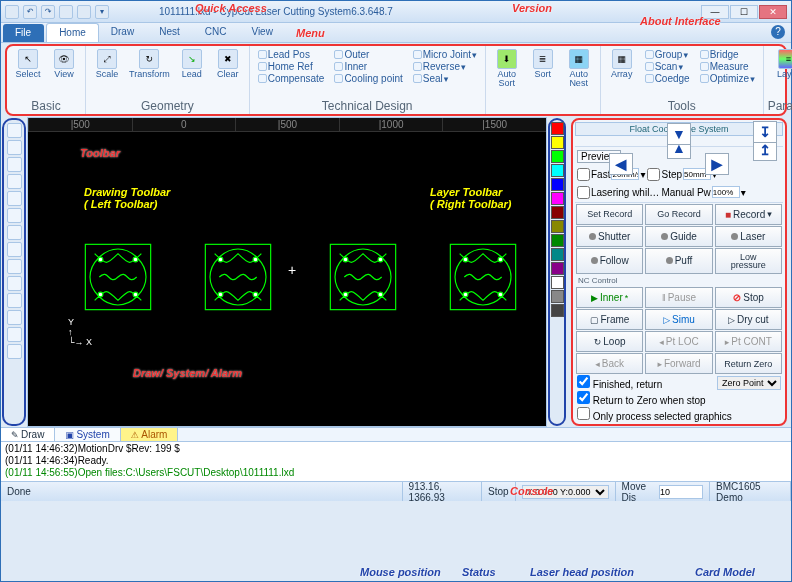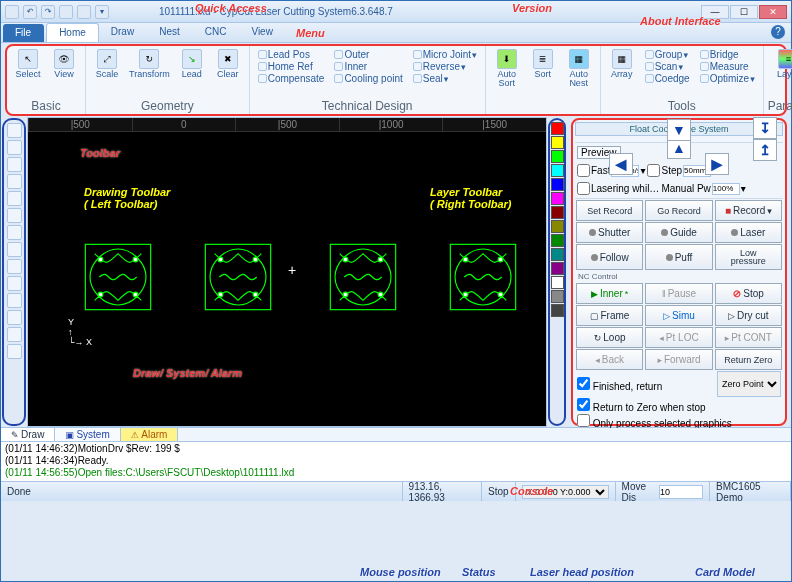--- a/index.html
+++ b/index.html
@@ -59,7 +59,7 @@
 .cbtn.grn{color:#080;}
 .hdrlbl{font-size:8px;color:#567;padding:1px 3px;}
 .chk{display:flex;align-items:center;gap:2px;font-size:9px;padding:0 2px;}
-.zerosel{border:1px solid #a9c6e6;font-size:9px;height:26px;}
+.zerosel{border:1px solid #a9c6e6;font-size:9px;height:14px;}
 .logarea { height: 54px; border-top: 1px solid #a9c6e6; background: #fff; display:flex; flex-direction:column;}
 .logtabs { display: flex; background: #eef5fd; border-bottom: 1px solid #a9c6e6; }
 .logtab { padding: 1px 10px; font-size: 9px; border-right: 1px solid #a9c6e6; color:#234; background:#f8fbfe;}

